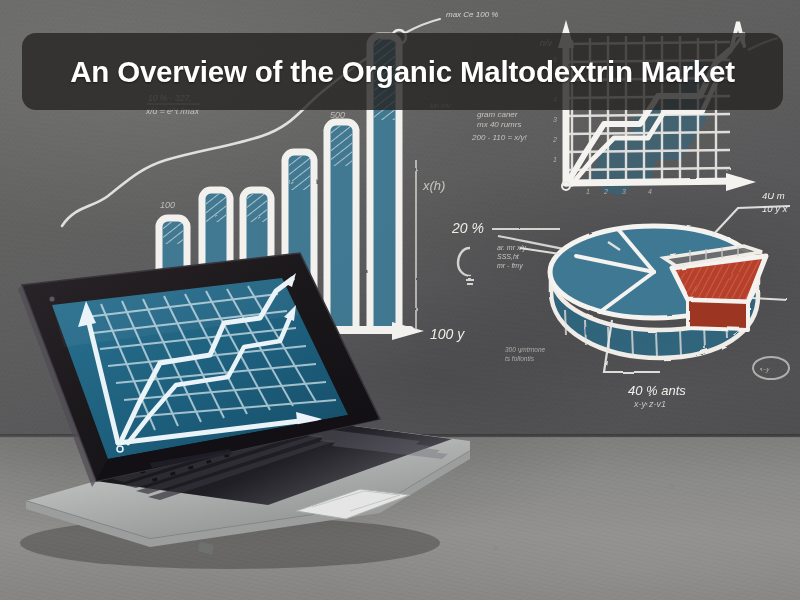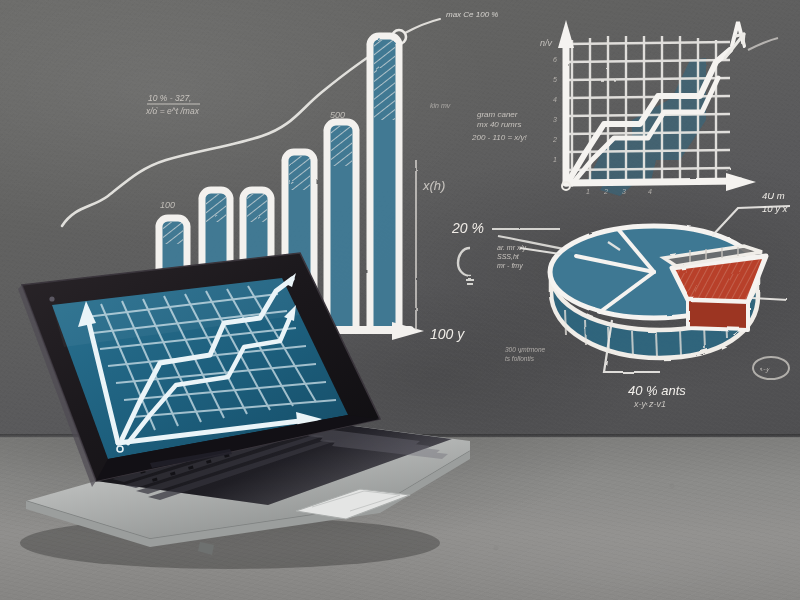--- a/index.html
+++ b/index.html
@@ -295,6 +295,9 @@
     </g>
   </svg>
 
+  <div class="banner">
+    <div class="banner-title">An Overview of the Organic Maltodextrin Market</div>
+  </div>
 
   <svg class="laptop" viewBox="0 0 470 330">
     <defs>

